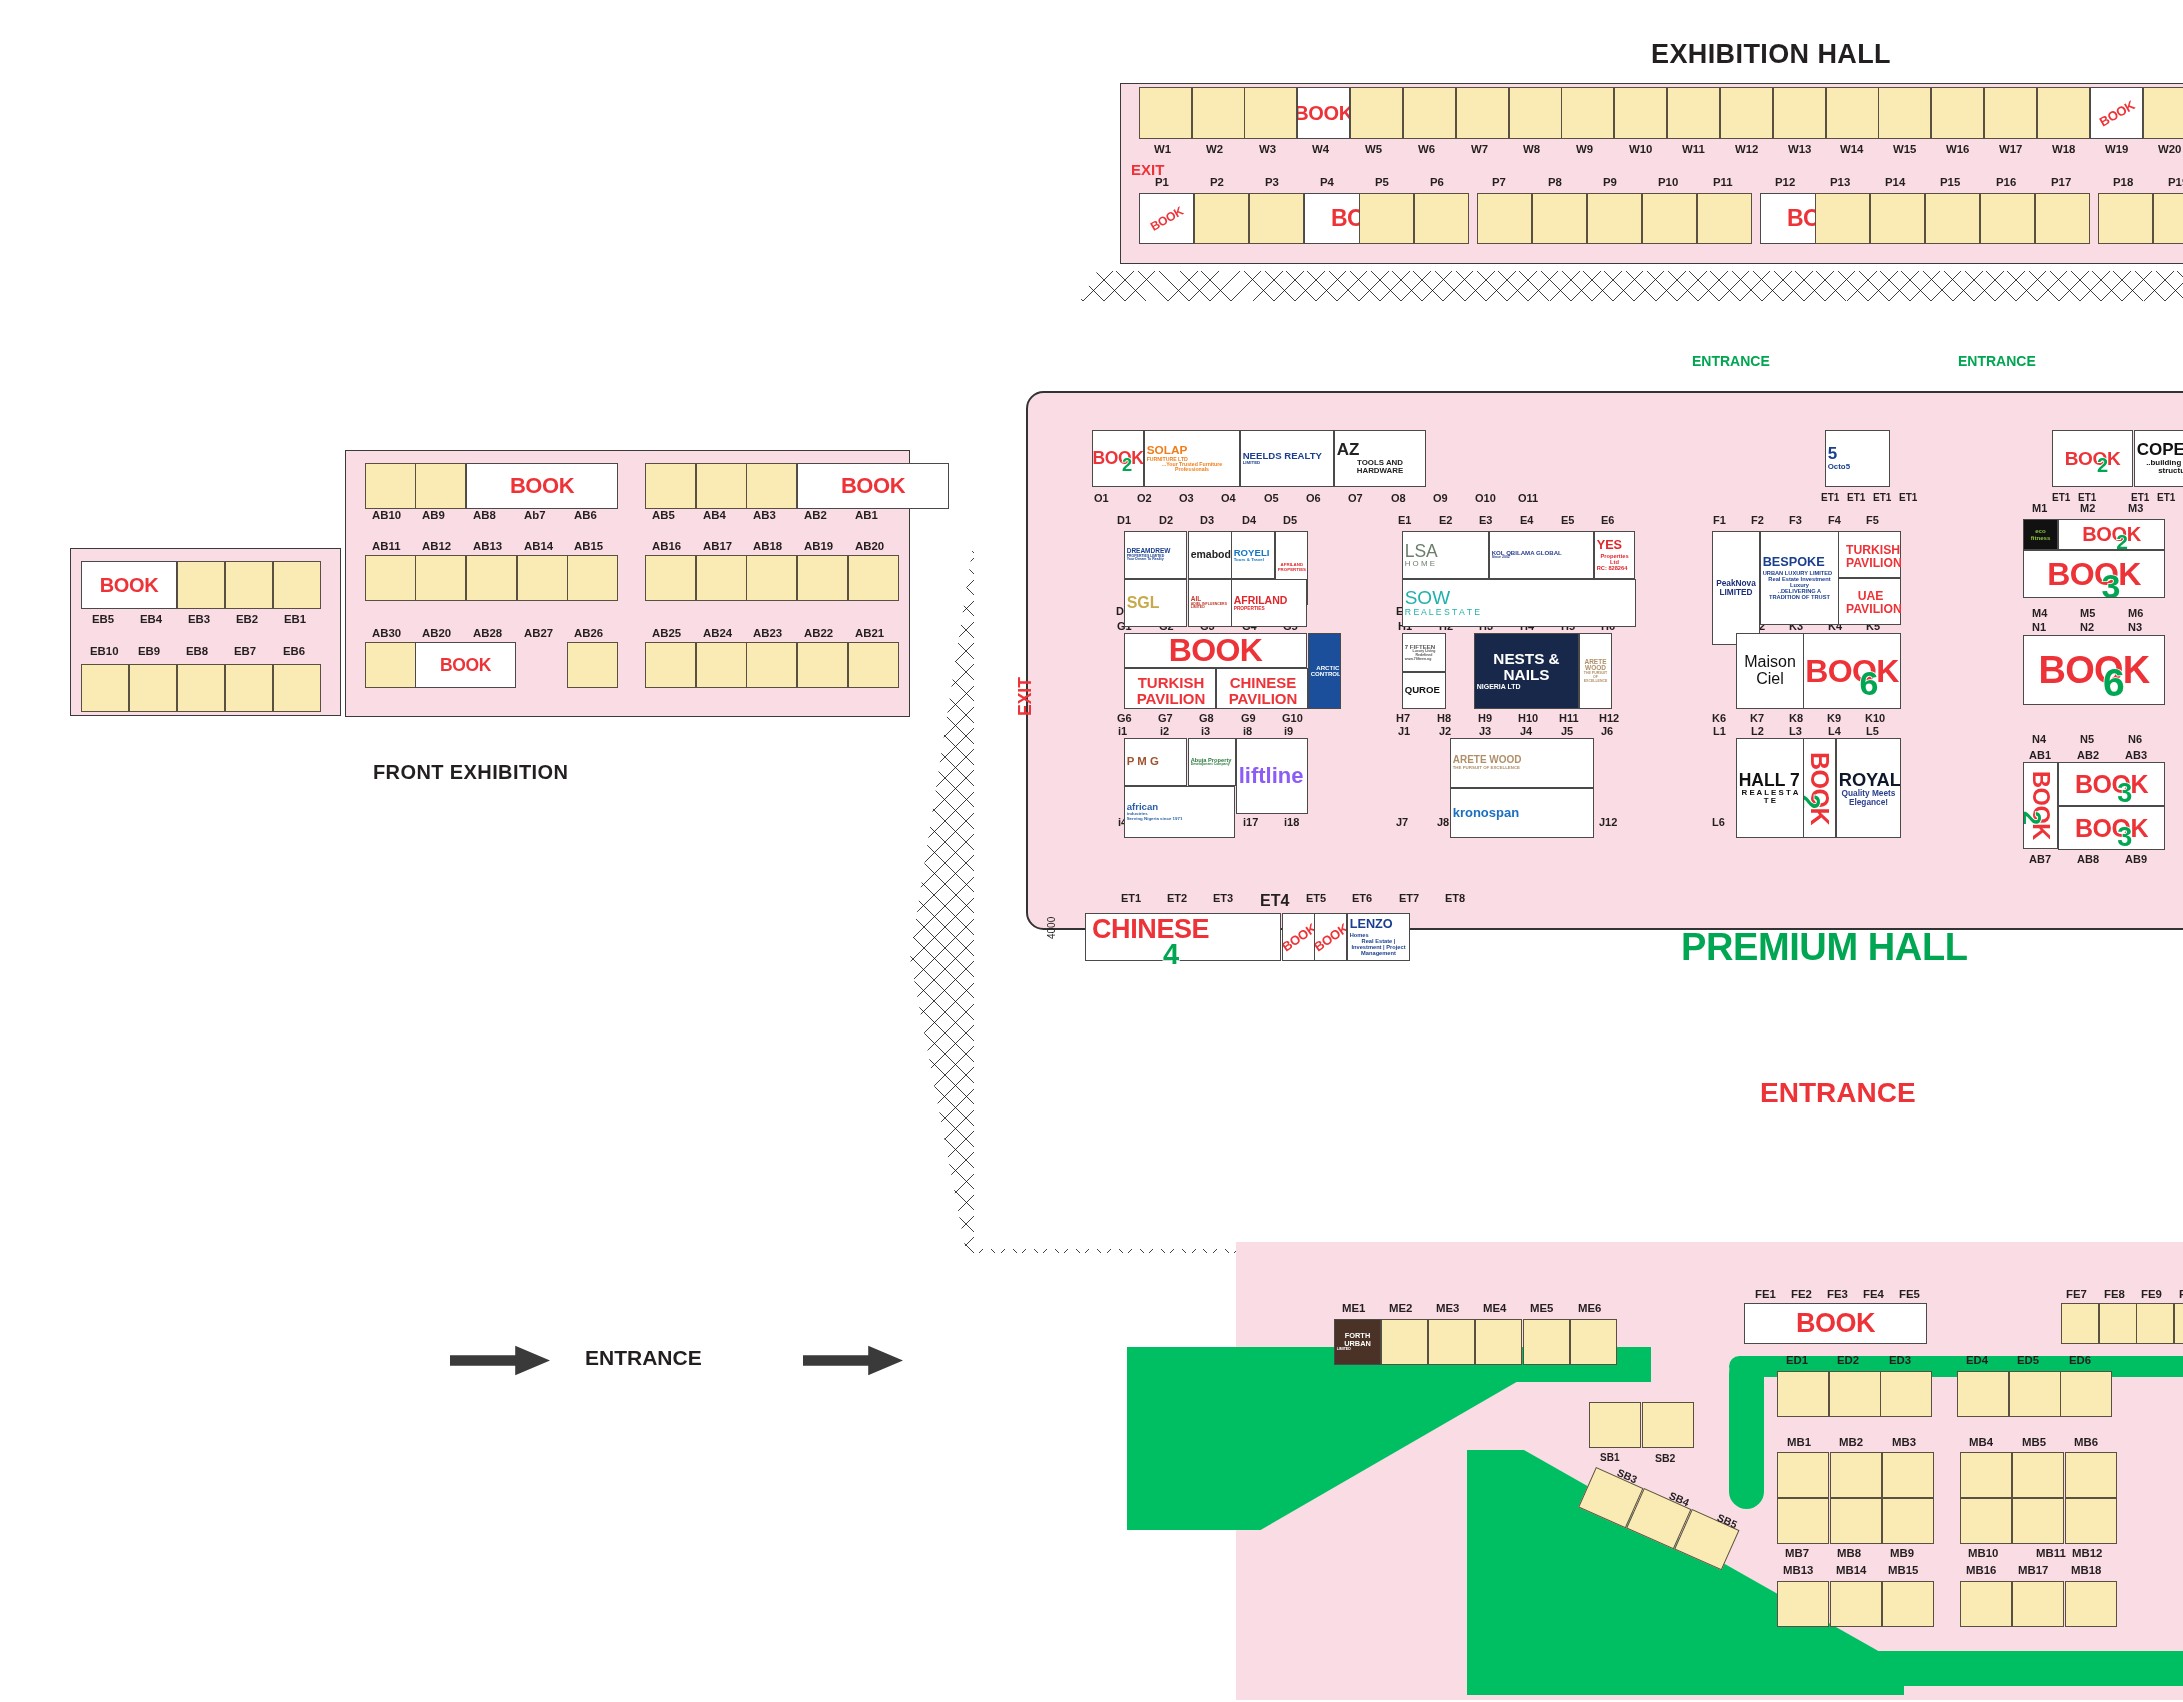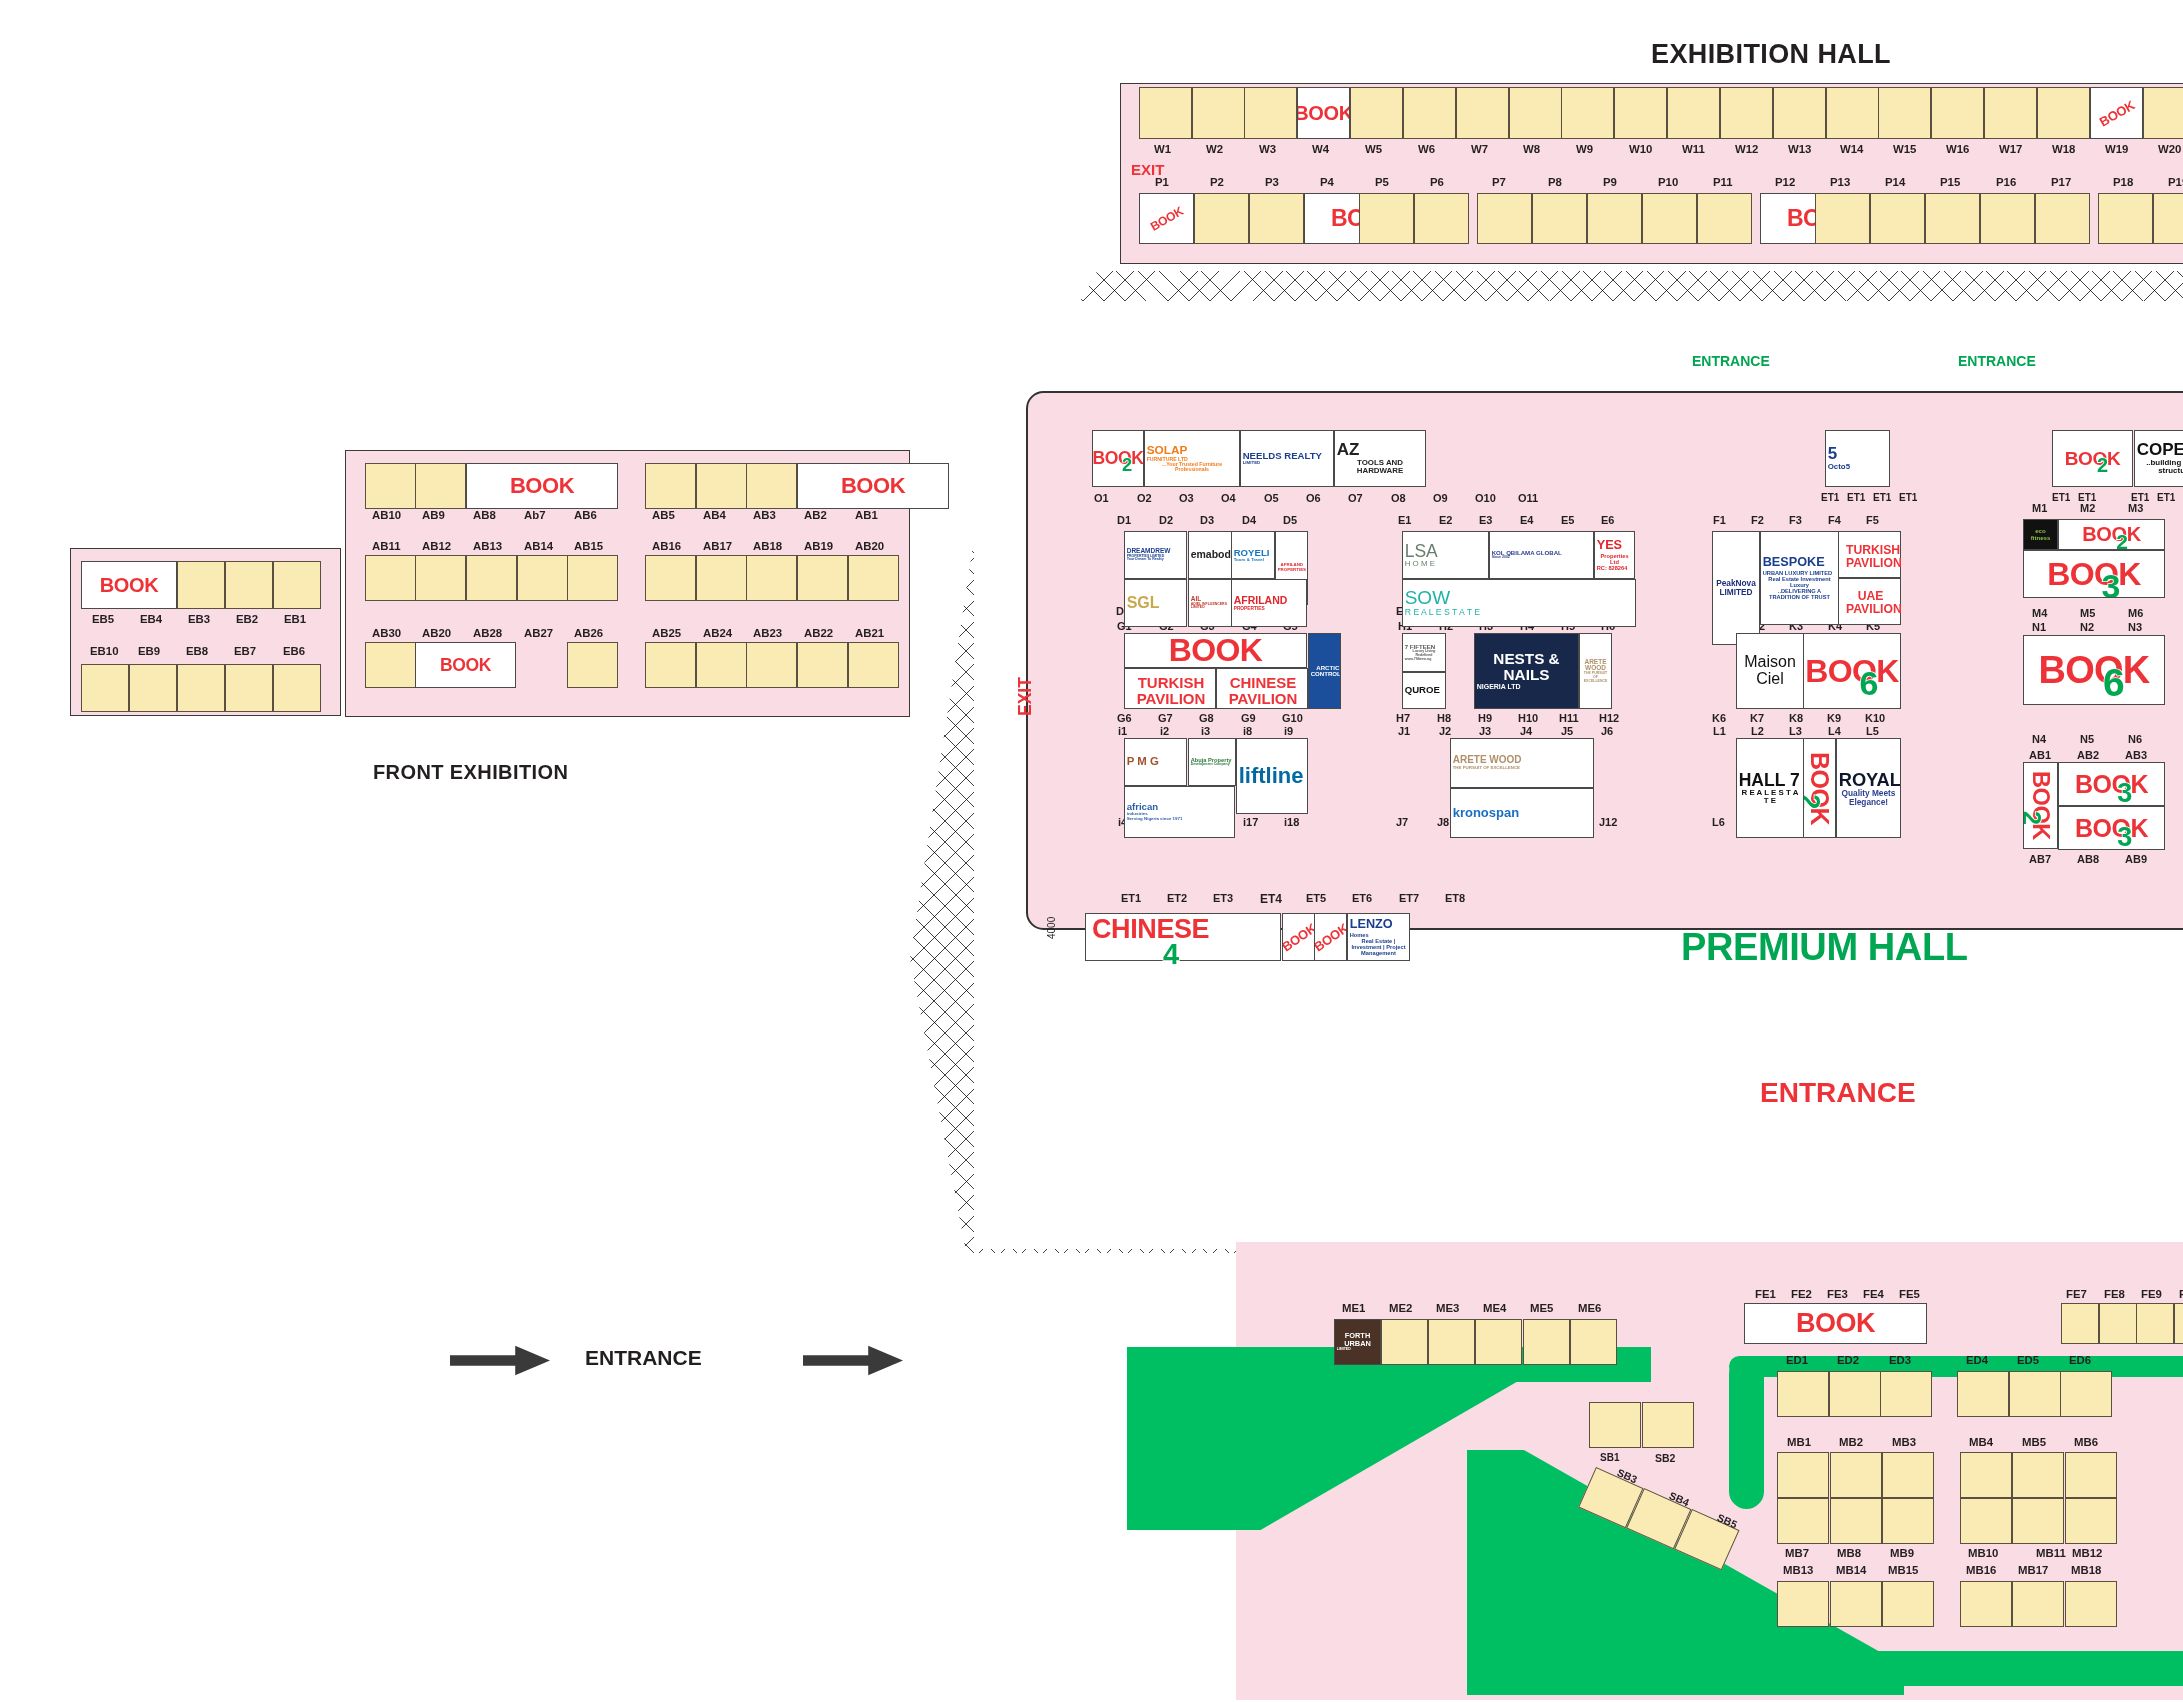--- a/index.html
+++ b/index.html
@@ -461,7 +461,7 @@
         <span style="color:#2d7a3d;font-weight:bold;font-size:3.5px;">Development Company</span>
       </div>
       <div class="boothwhite abs logo" style="left:1236px;top:738px;width:72px;height:76px;flex-direction:column;padding:1.7px;">
-        <span style="color:#0369a1;font-weight:bold;font-size:22px;">liftline</span>
+        <span style="color:#8b5cf6;font-weight:bold;font-size:22px;">liftline</span>
       </div>
       <div class="boothwhite abs logo" style="left:1124px;top:786px;width:111px;height:52px;flex-direction:column;padding:1.7px;">
         <span style="color:#2b5fa8;font-weight:bold;font-size:9.6px;">african</span>

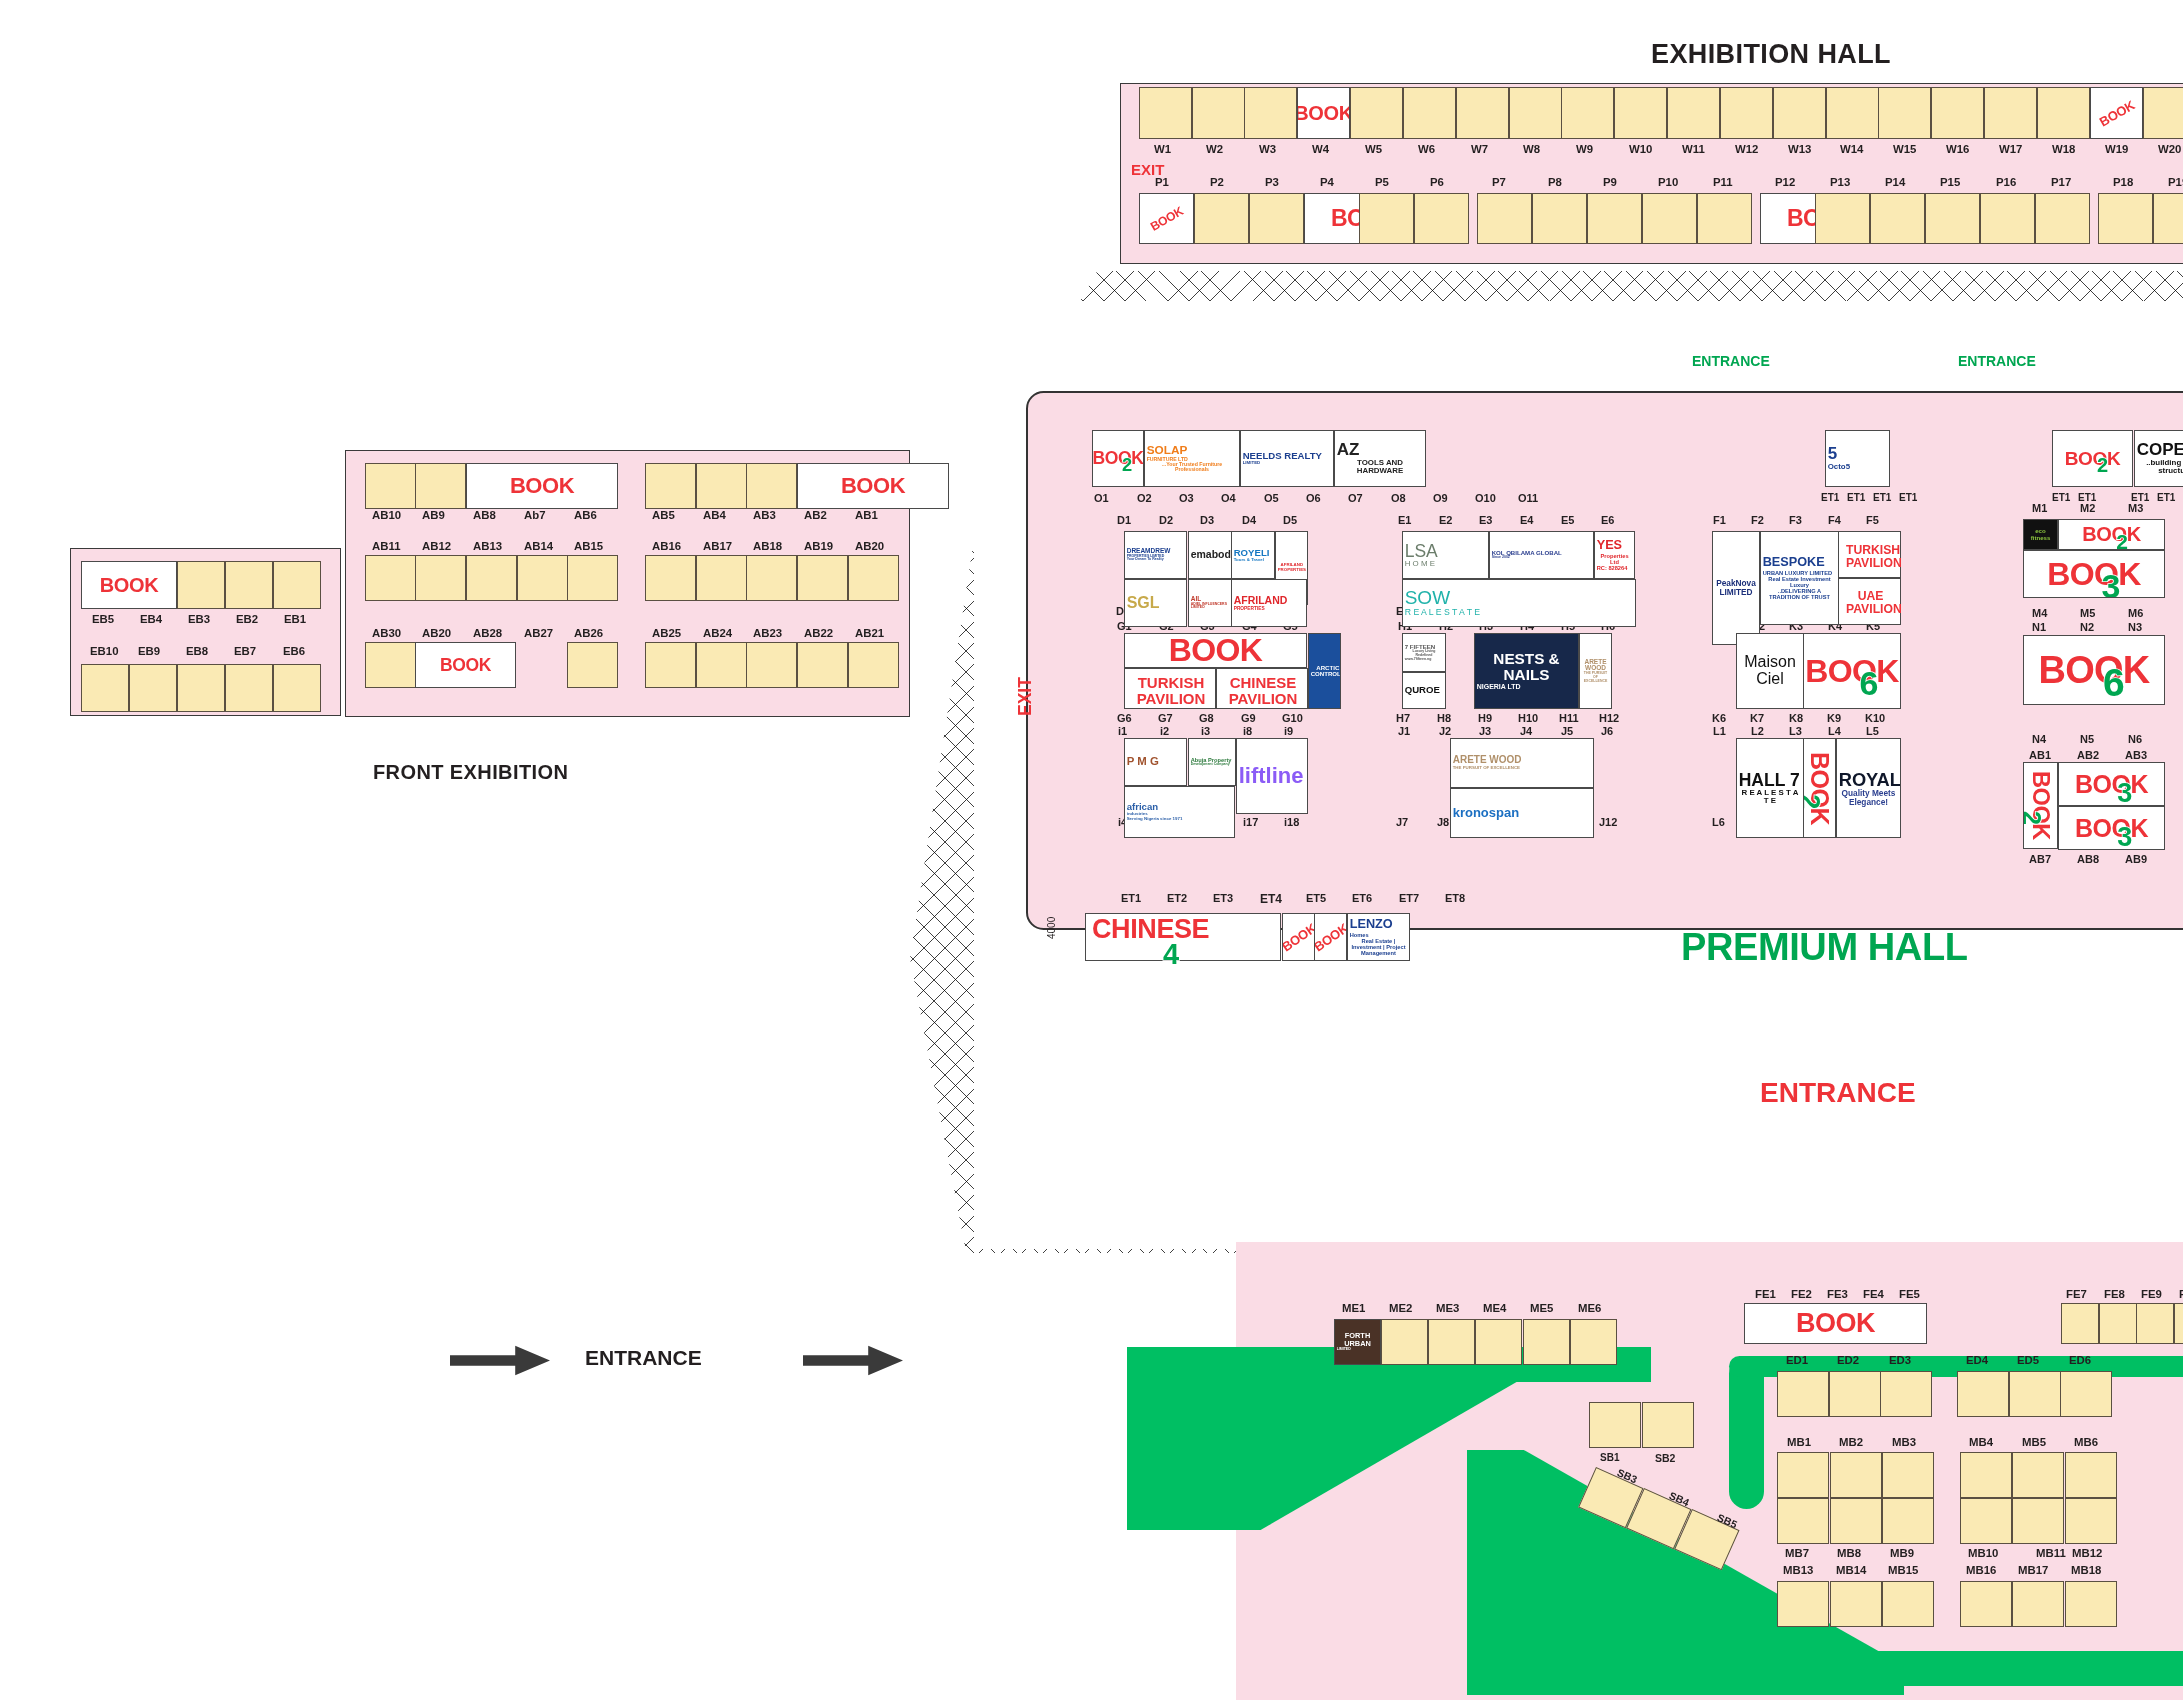--- a/index.html
+++ b/index.html
@@ -680,7 +680,7 @@
       <div class="lbl " style="left:1121px;top:893px;font-size:11px;">ET1</div>
       <div class="lbl " style="left:1167px;top:893px;font-size:11px;">ET2</div>
       <div class="lbl " style="left:1213px;top:893px;font-size:11px;">ET3</div>
-      <div class="lbl " style="left:1260px;top:893px;font-size:12px;">ET4</div>
+      <div class="lbl " style="left:1260px;top:893px;font-size:16px;">ET4</div>
       <div class="lbl " style="left:1306px;top:893px;font-size:11px;">ET5</div>
       <div class="lbl " style="left:1352px;top:893px;font-size:11px;">ET6</div>
       <div class="lbl " style="left:1399px;top:893px;font-size:11px;">ET7</div>

